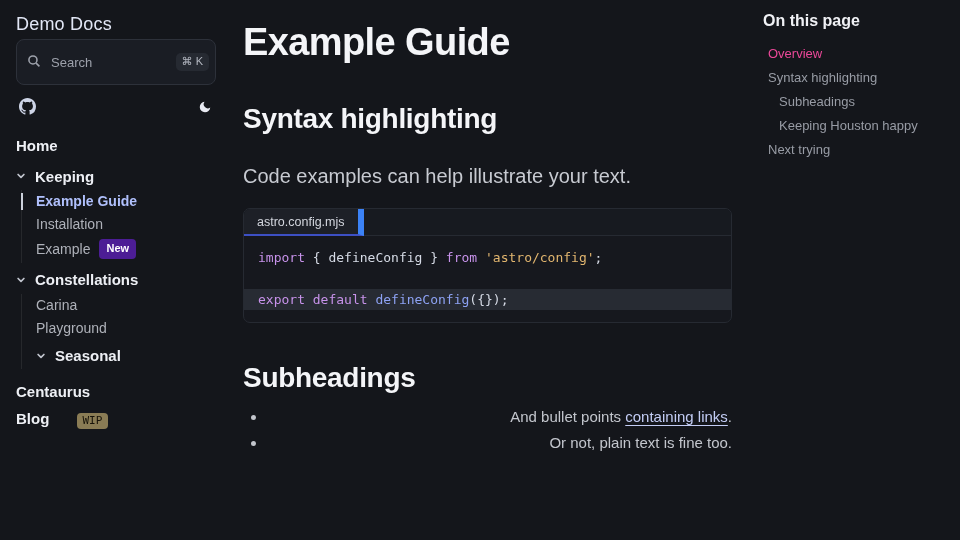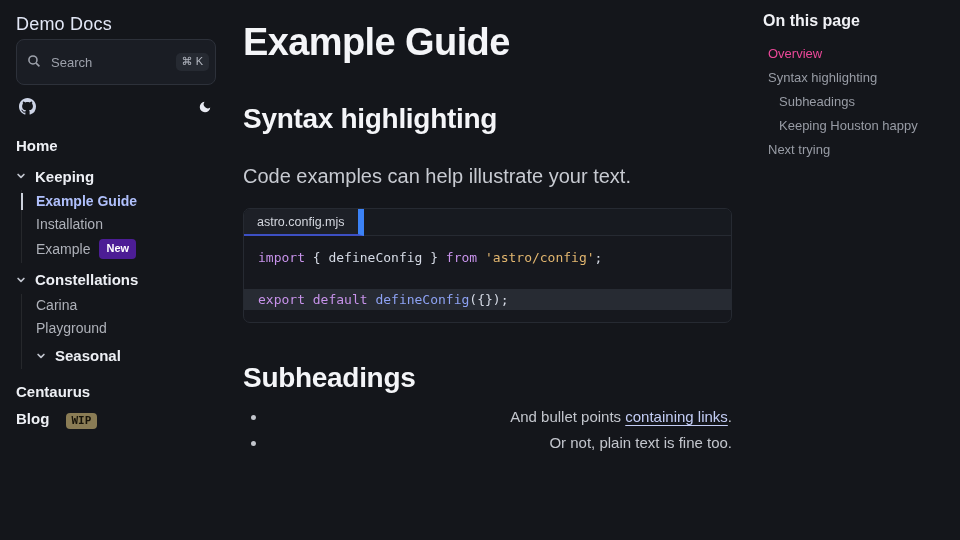--- a/index.html
+++ b/index.html
@@ -53,7 +53,7 @@
     padding: 1px 7px 2px; border-radius: 4px; line-height: 1.5;
   }
   .badge-wip {
-    margin-left: 12px; background: #8a7c55; color: #171309; font-weight: 700;
+    margin-left: 23px; background: #8a7c55; color: #171309; font-weight: 400;
     font-family: "DejaVu Sans Mono", monospace; font-size: 11px;
     padding: 1px 6px 2px; border-radius: 4px; line-height: 1.5;
   }

